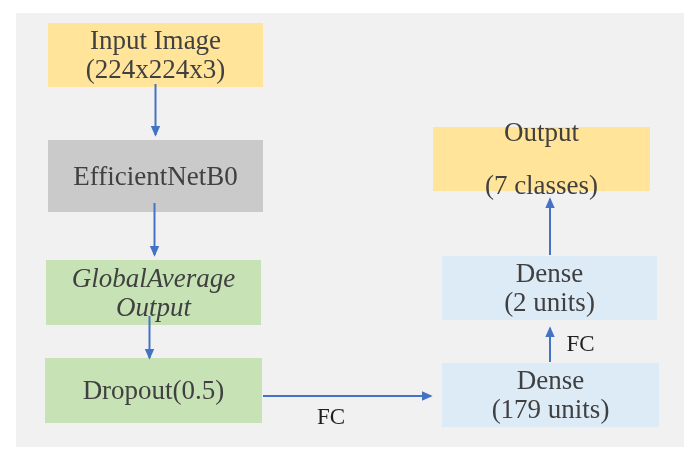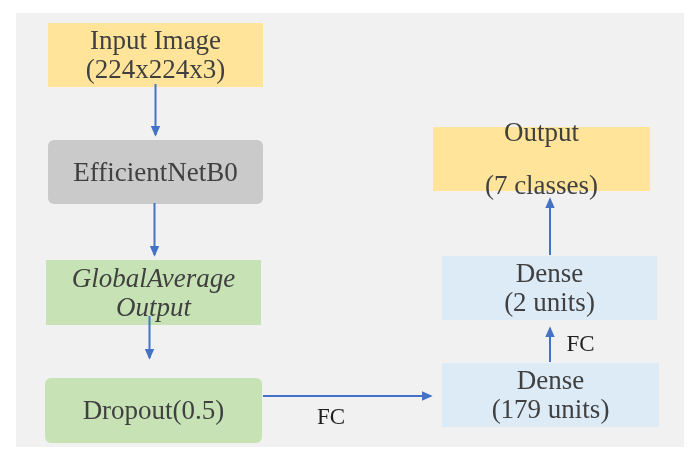--- a/index.html
+++ b/index.html
@@ -32,7 +32,7 @@
     white-space: nowrap;
   }
   #n-input    { left: 48px;  top: 23px;  width: 215px; height: 64px; background: #FFE499; }
-  #n-effnet   { left: 48px;  top: 140px; width: 215px; height: 64px; background: #CACACA; border-radius: 6px; }
+  #n-effnet   { left: 48px;  top: 140px; width: 215px; height: 72px; background: #CACACA; }
   #n-gap      { left: 46px;  top: 260px; width: 215px; height: 65px; background: #C7E3B5; font-style: italic; }
   #n-dropout  { left: 45px;  top: 378px; width: 217px; height: 65px; background: #C7E3B5; border-radius: 6px; }
   #n-dense256 { left: 442px; top: 363px; width: 217px; height: 64px; background: #DDEBF7; }

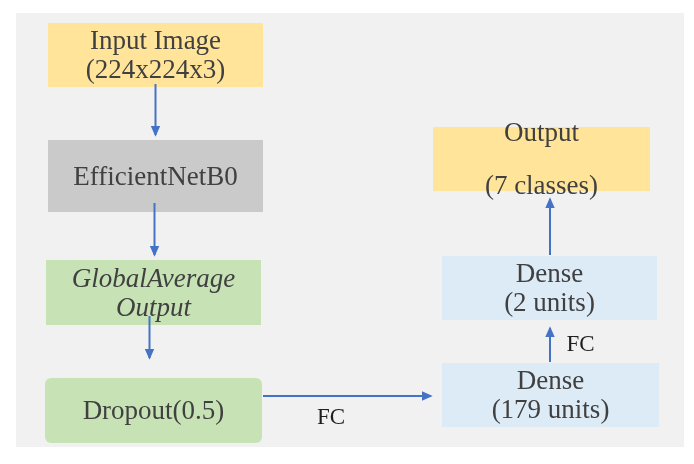--- a/index.html
+++ b/index.html
@@ -34,7 +34,7 @@
   #n-input    { left: 48px;  top: 23px;  width: 215px; height: 64px; background: #FFE499; }
   #n-effnet   { left: 48px;  top: 140px; width: 215px; height: 72px; background: #CACACA; }
   #n-gap      { left: 46px;  top: 260px; width: 215px; height: 65px; background: #C7E3B5; font-style: italic; }
-  #n-dropout  { left: 45px;  top: 378px; width: 217px; height: 65px; background: #C7E3B5; border-radius: 6px; }
+  #n-dropout  { left: 45px;  top: 358px; width: 217px; height: 65px; background: #C7E3B5; }
   #n-dense256 { left: 442px; top: 363px; width: 217px; height: 64px; background: #DDEBF7; }
   #n-dense2   { left: 442px; top: 256px; width: 215px; height: 64px; background: #DDEBF7; }
   #n-output   { left: 433px; top: 127px; width: 217px; height: 64px; background: #FFE499; gap: 24px; }

